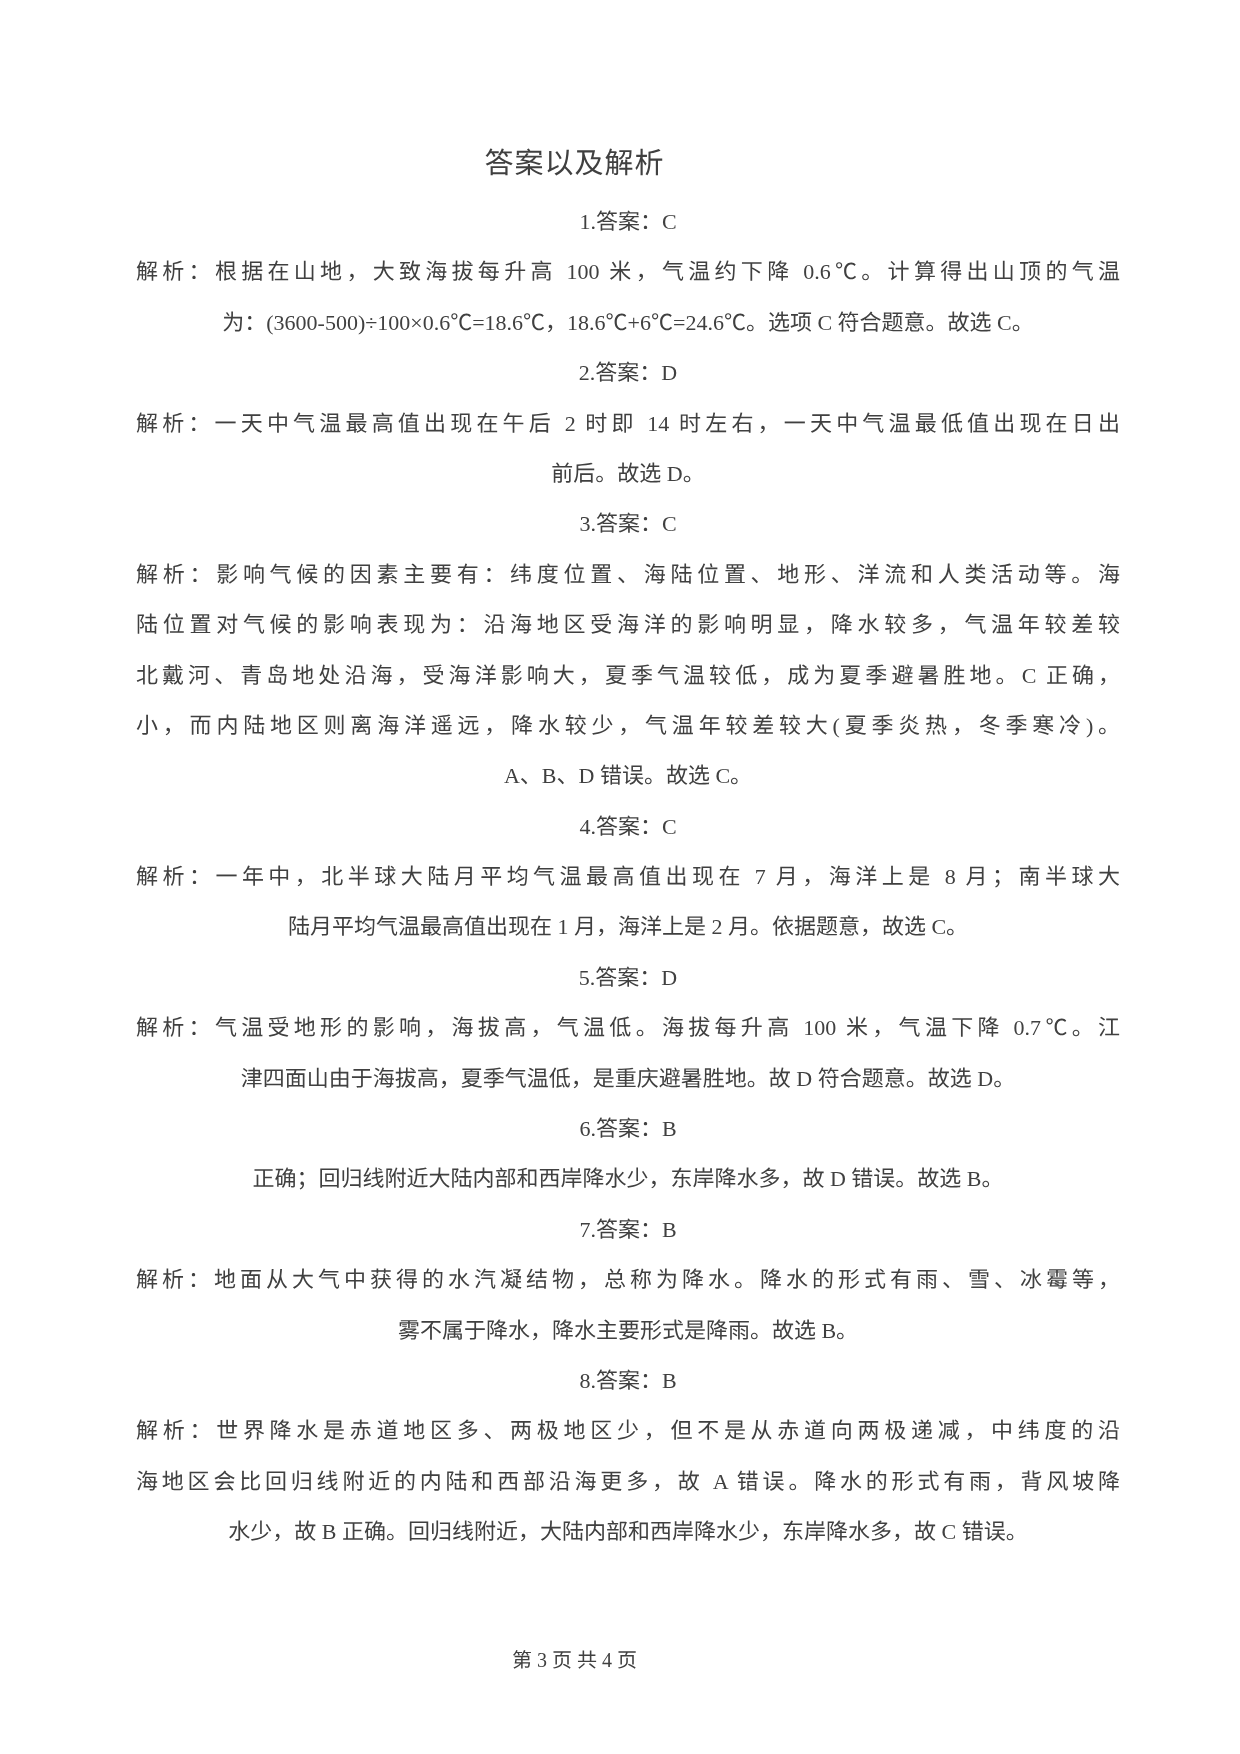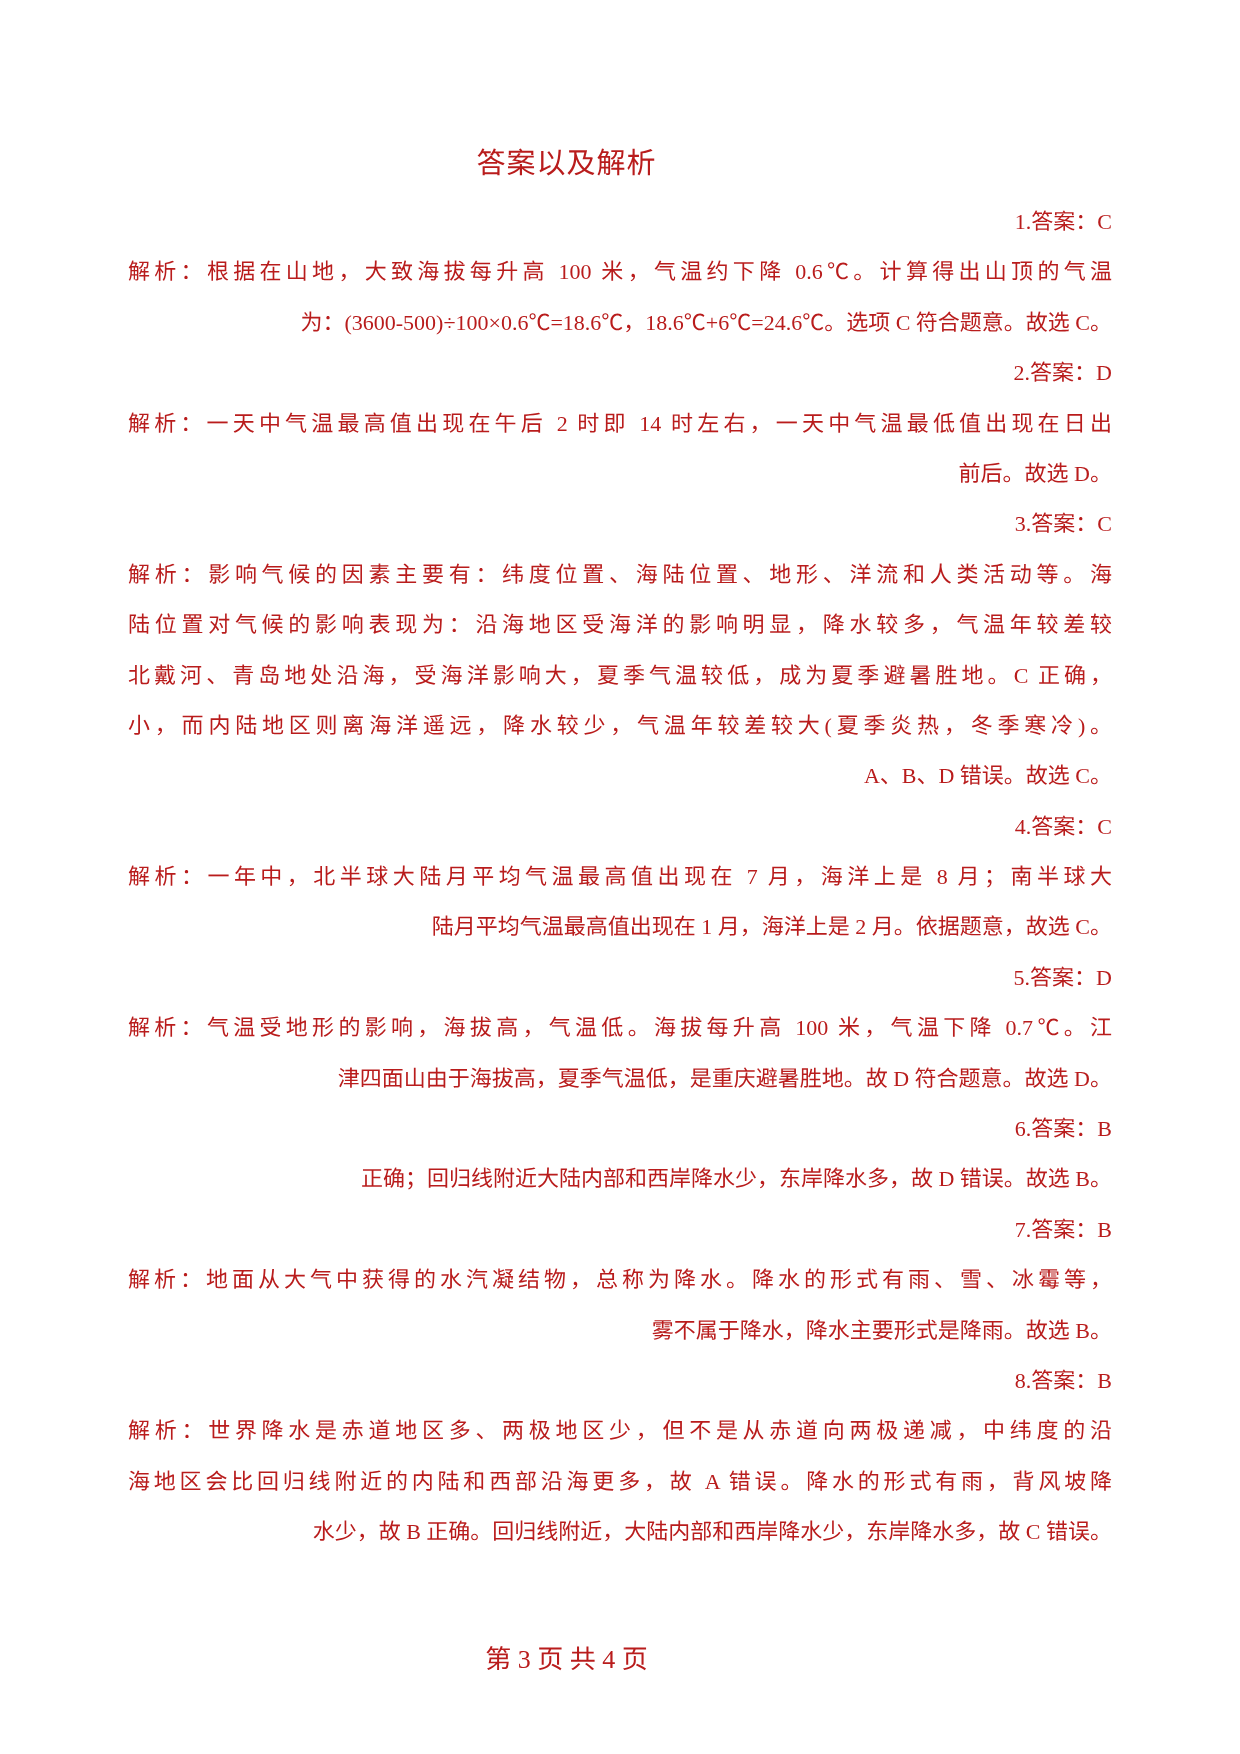--- a/index.html
+++ b/index.html
@@ -9,9 +9,10 @@
     width: 1133px;
     height: 1754px;
     background: #ffffff;
-    color: #b91c1c;
+    color: #404040;
     font-family: "Liberation Serif", serif;
     overflow: hidden;
+    margin-left: 8px;
   }
   .title {
     position: absolute;

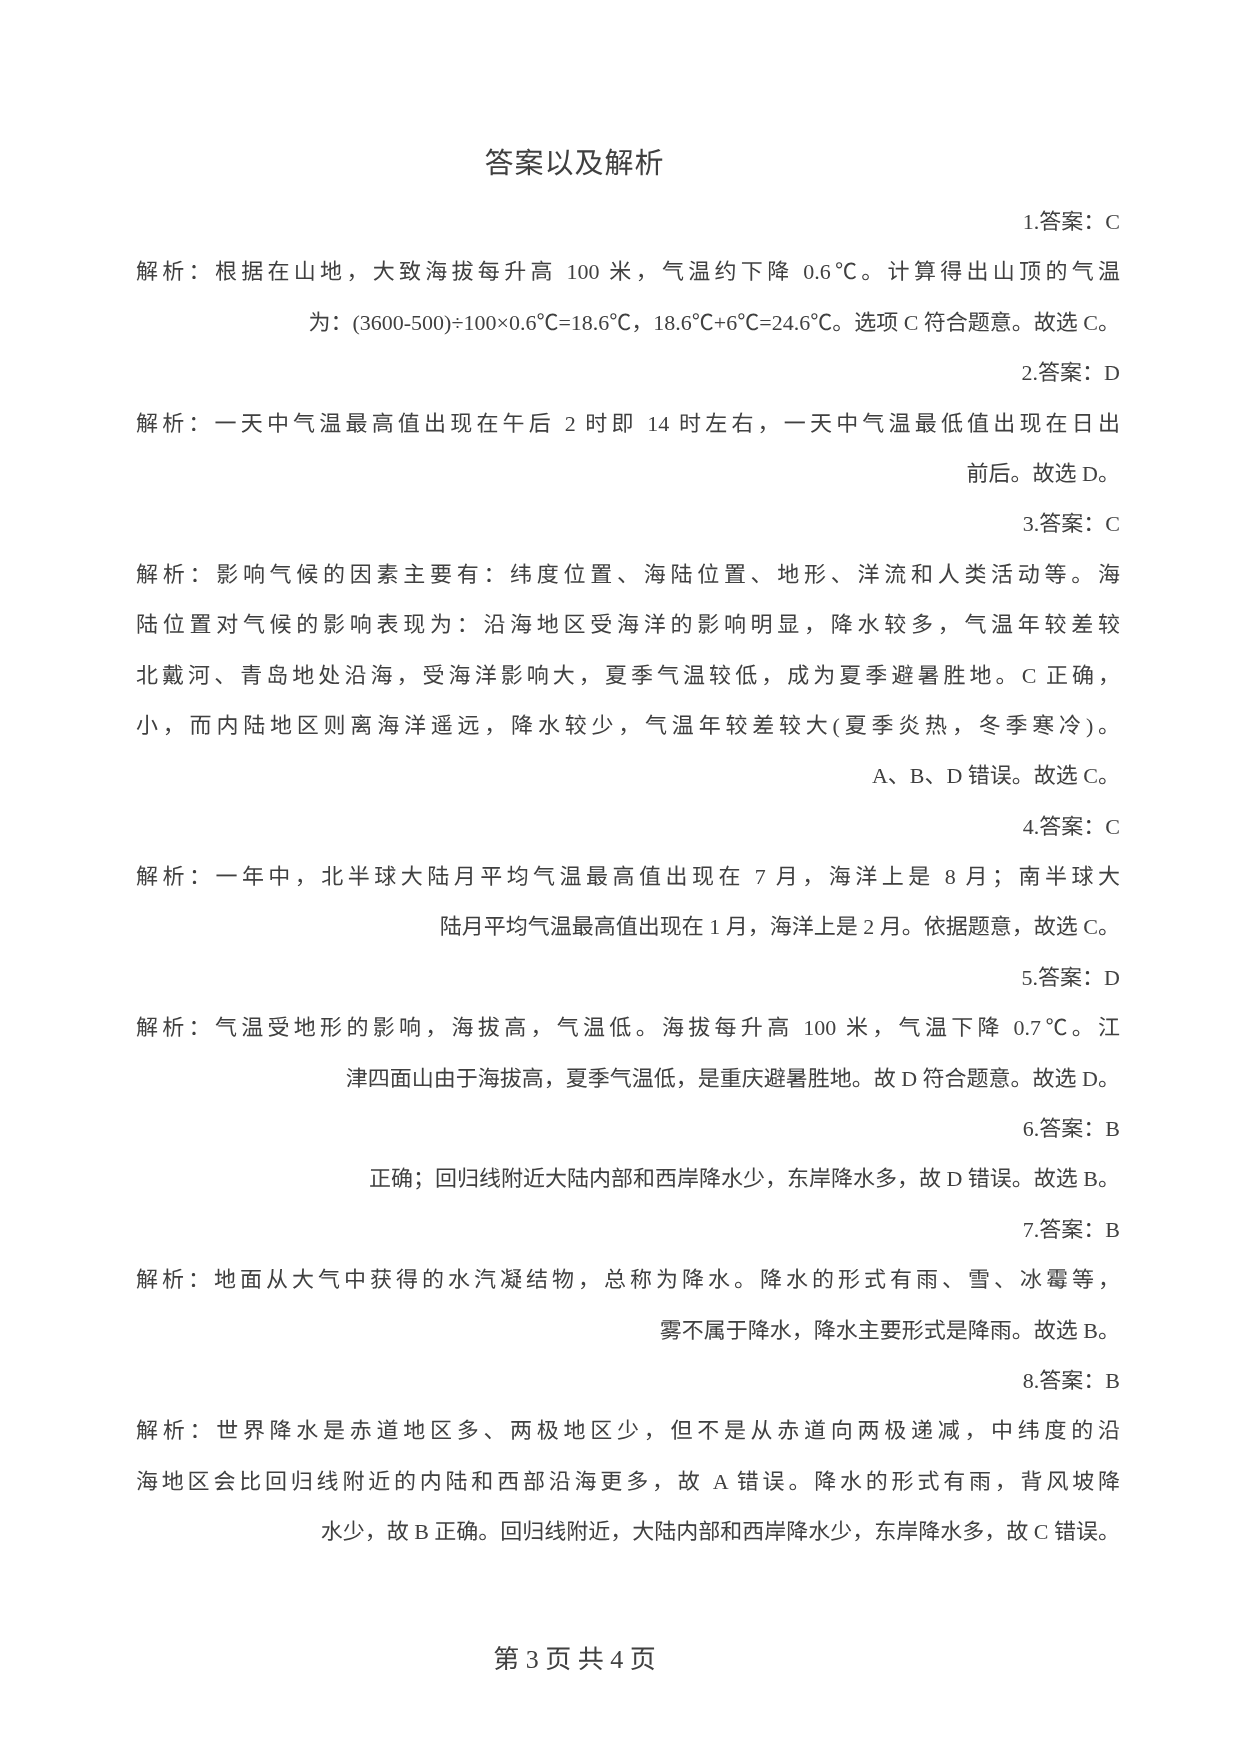--- a/index.html
+++ b/index.html
@@ -37,7 +37,7 @@
     line-height: 50.4px;
     font-size: 22px;
     white-space: nowrap;
-    text-align: right;
+    text-align: center;
   }
   .jl {
     white-space: normal;

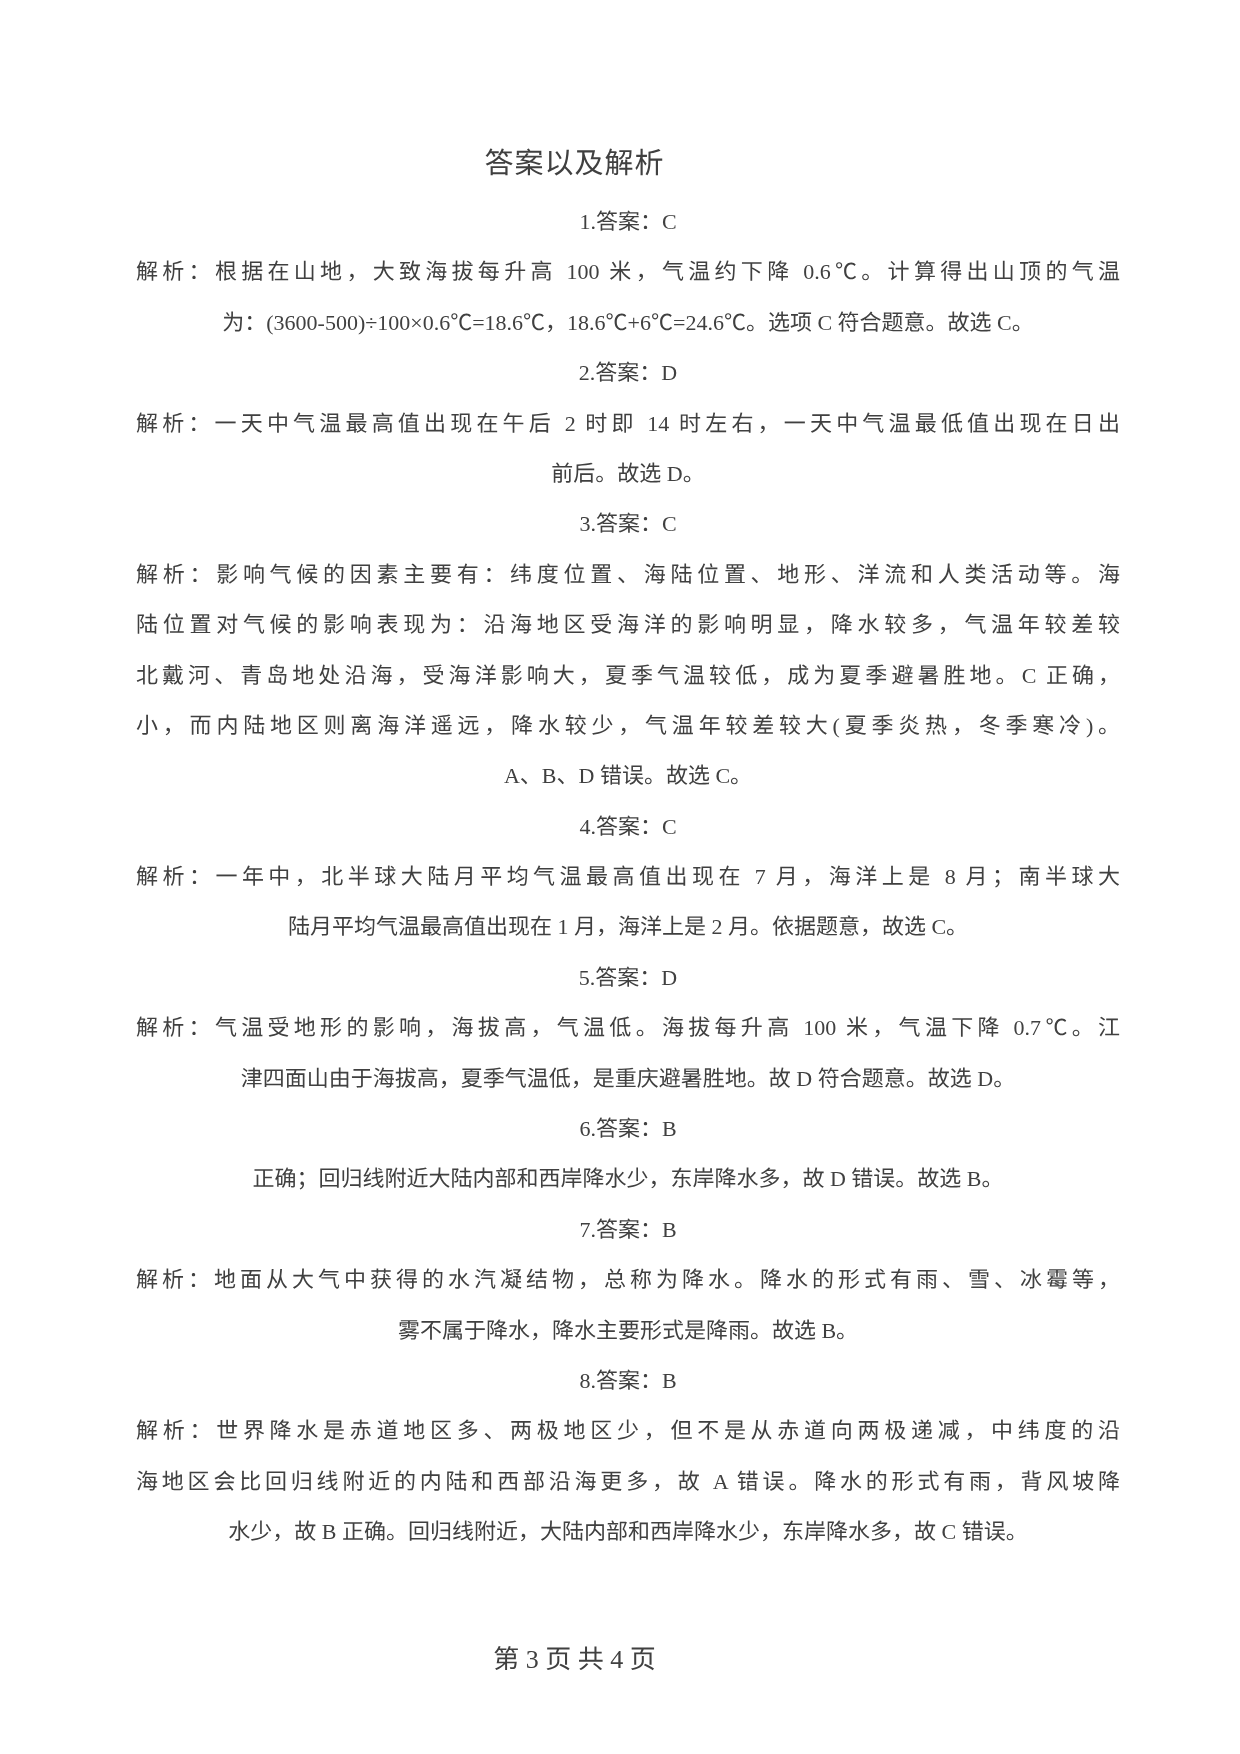--- a/index.html
+++ b/index.html
@@ -50,7 +50,7 @@
     left: 0;
     width: 100%;
     text-align: center;
-    font-size: 26px;
+    font-size: 20px;
     line-height: 30px;
   }
 </style>

